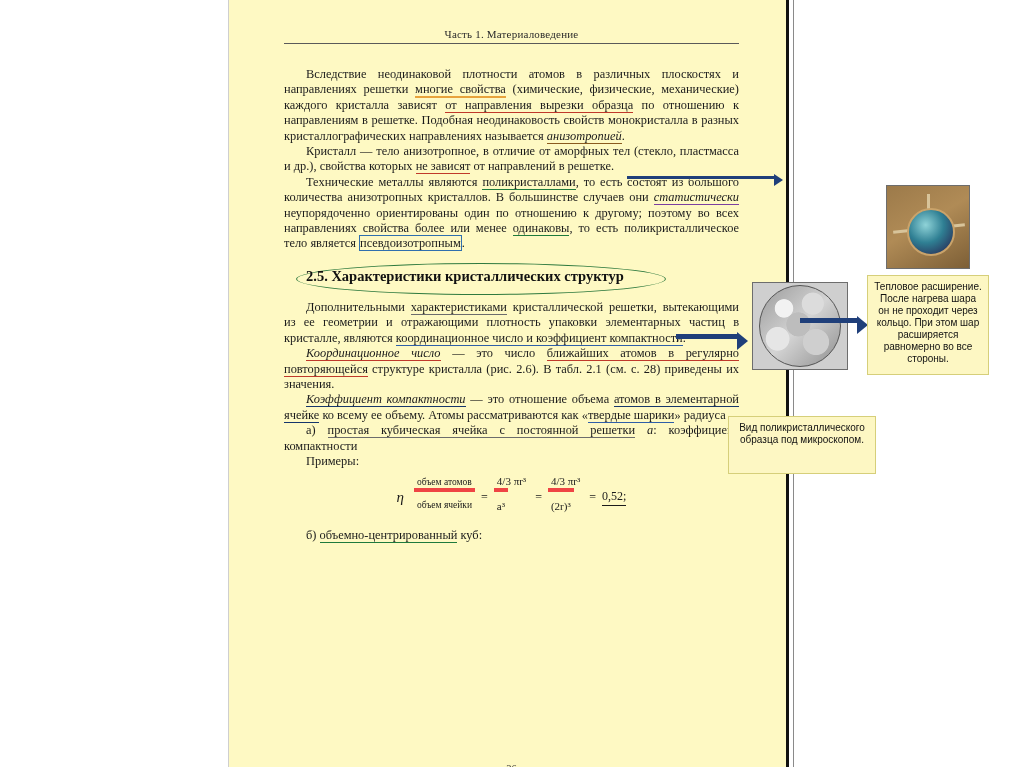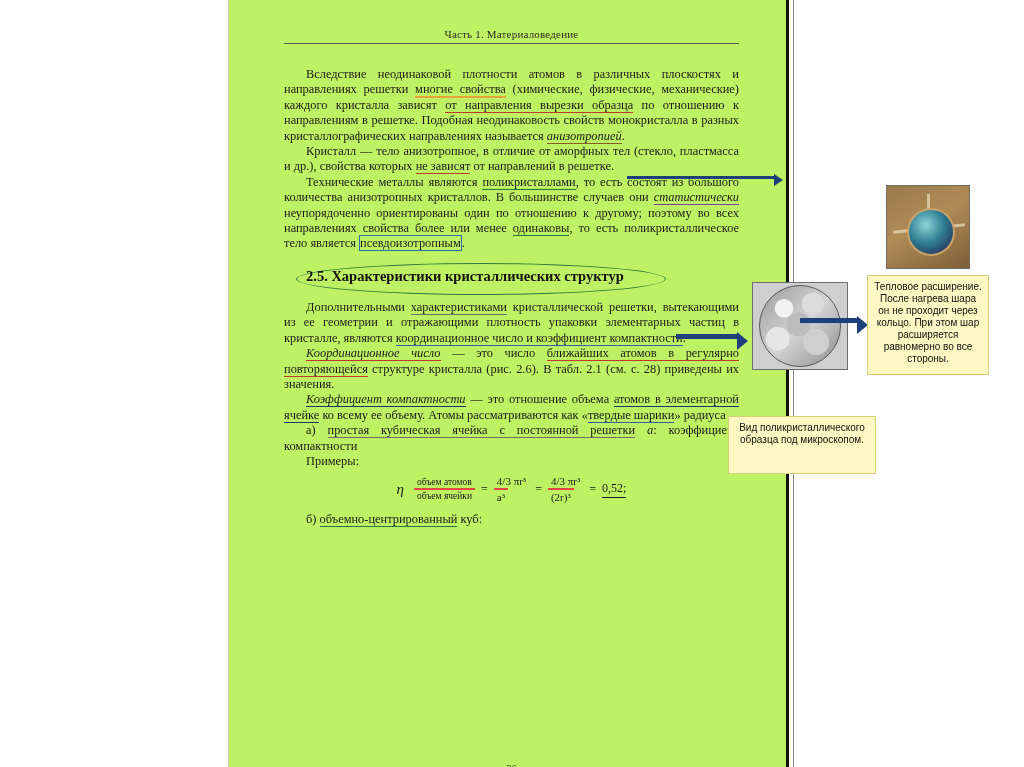--- a/index.html
+++ b/index.html
@@ -22,7 +22,7 @@
     top: 0px;
     width: 560px;
     height: 767px;
-    background: #bef264;
+    background: #fef9c3;
     border-left: 1px solid #cfcfcf;
   }
   .scan-right-edge {

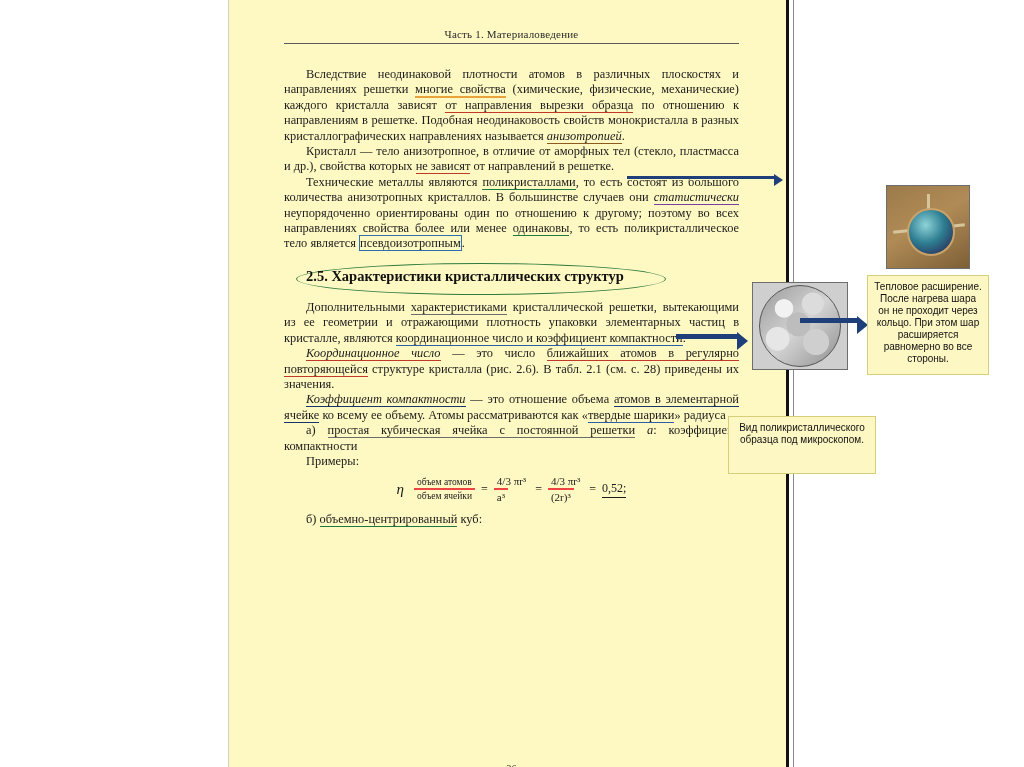--- a/index.html
+++ b/index.html
@@ -128,7 +128,7 @@
     vertical-align: middle;
   }
   .frac .num { padding: 0 3px; }
-  .frac .den { padding: 1px 3px; border-top: 2px solid #ef4444; }
+  .frac .den { padding: 8px 3px; border-top: 4px solid #ef4444; }
   .frac.big { font-size: 11px; }
   .res-underline { border-bottom: 1px solid #1b1b1b; padding-bottom: 1px; }
 

